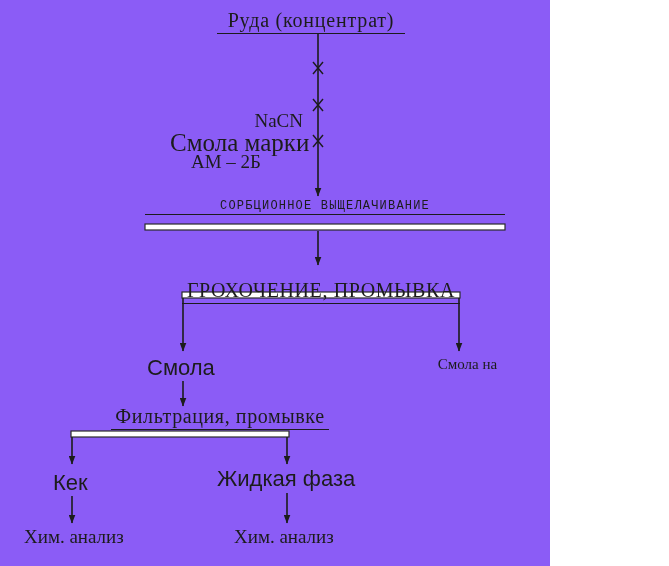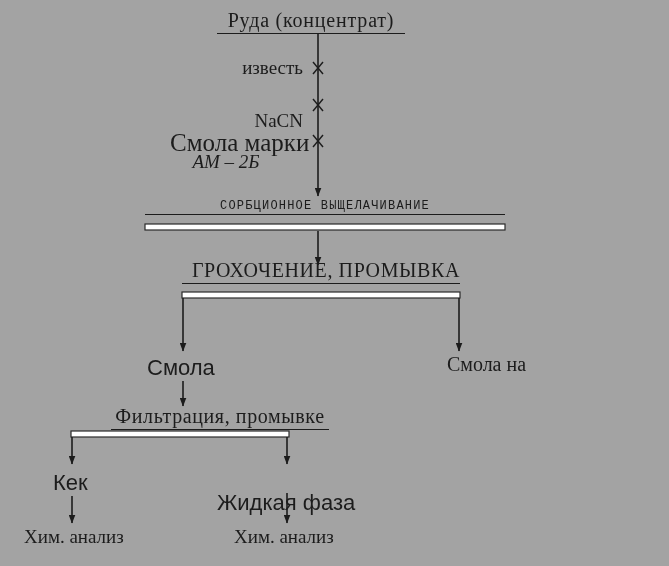--- a/index.html
+++ b/index.html
@@ -5,8 +5,8 @@
   html,body{margin:0;padding:0;background:#ffffff;}
   .page{
     position:relative;
-    width:669px;height:566px;
-    background:#a3a3a3;
+    width:550px;height:566px;
+    background:#8b5cf6;
     overflow:hidden;
     font-family:"Liberation Serif", serif;
   }

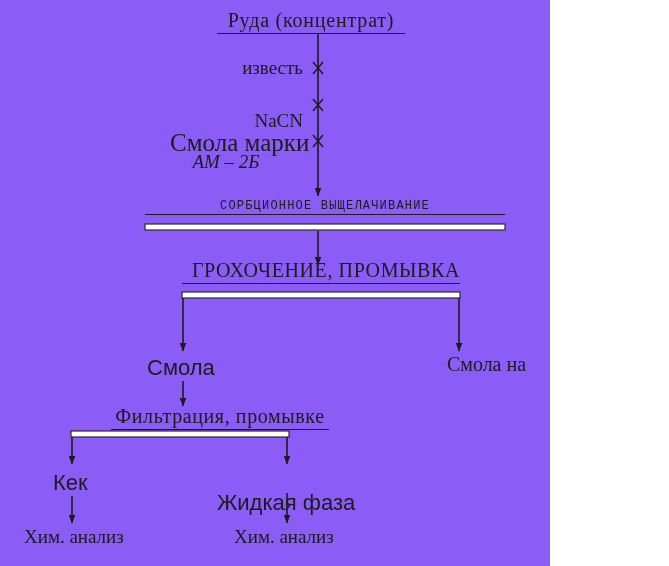--- a/index.html
+++ b/index.html
@@ -72,7 +72,6 @@
 
   <div class="lbl serif u ctr" style="left:217px;top:10px;width:188px;font-size:20px;letter-spacing:0.8px;">Руда (концентрат)</div>
 
-  <div class="lbl serif rt" style="left:170px;top:58px;width:133px;font-size:19px;">известь</div>
   <div class="lbl serif rt" style="left:170px;top:111px;width:133px;font-size:19px;">NaCN</div>
   <div class="lbl serif rt" style="left:170px;top:129px;width:133px;font-size:25px;">Смола марки</div>
   <div class="lbl serif ctr" style="left:170px;top:152px;width:112px;font-size:19px;font-style:italic;">АМ – 2Б</div>

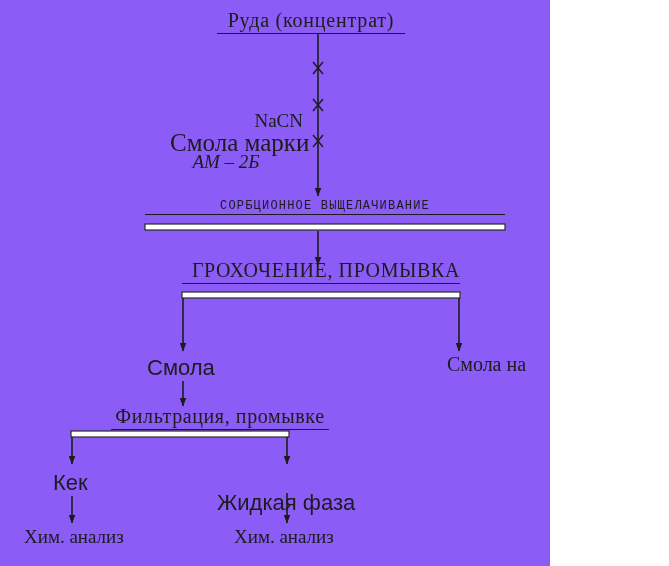--- a/index.html
+++ b/index.html
@@ -74,7 +74,7 @@
 
   <div class="lbl serif rt" style="left:170px;top:111px;width:133px;font-size:19px;">NaCN</div>
   <div class="lbl serif rt" style="left:170px;top:129px;width:133px;font-size:25px;">Смола марки</div>
-  <div class="lbl serif ctr" style="left:170px;top:152px;width:112px;font-size:19px;font-style:italic;">АМ – 2Б</div>
+  <div class="lbl serif ctr" style="left:170px;top:152px;width:112px;font-size:19px;">АМ – 2Б</div>
 
   <div class="lbl serif u ctr" style="left:145px;top:200px;width:360px;font-size:12px;letter-spacing:1.2px;font-family:Liberation Mono, monospace;">СОРБЦИОННОЕ ВЫЩЕЛАЧИВАНИЕ</div>
 

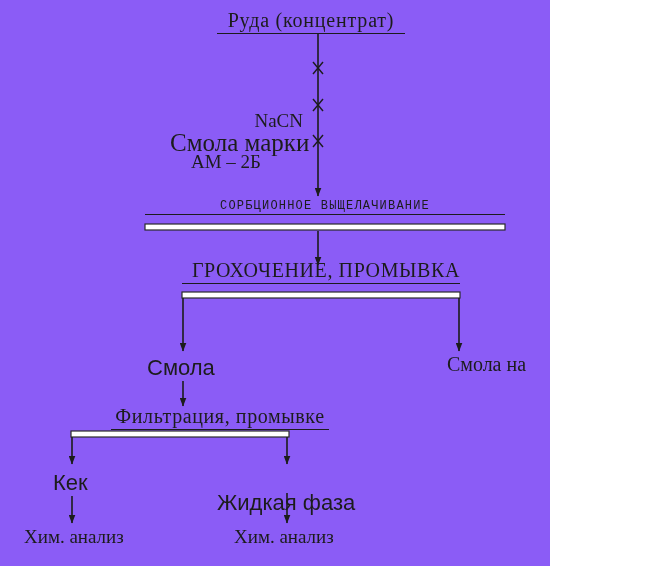--- a/index.html
+++ b/index.html
@@ -78,7 +78,7 @@
 
   <div class="lbl serif u ctr" style="left:145px;top:200px;width:360px;font-size:12px;letter-spacing:1.2px;font-family:Liberation Mono, monospace;">СОРБЦИОННОЕ ВЫЩЕЛАЧИВАНИЕ</div>
 
-  <div class="lbl serif u ctr" style="left:182px;top:260px;width:278px;font-size:20px;letter-spacing:0.6px;text-align:right;">ГРОХОЧЕНИЕ, ПРОМЫВКА</div>
+  <div class="lbl serif u ctr" style="left:182px;top:280px;width:278px;font-size:20px;letter-spacing:0.6px;">ГРОХОЧЕНИЕ, ПРОМЫВКА</div>
 
   <div class="lbl sans" style="left:147px;top:356px;font-size:22px;">Смола</div>
 

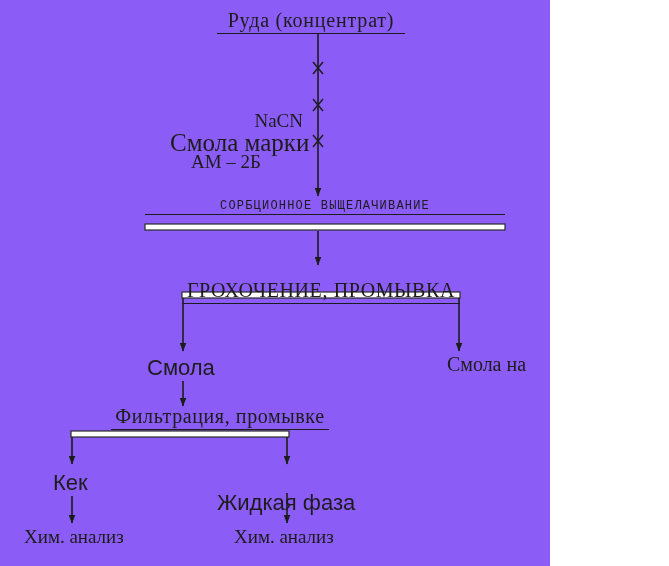--- a/index.html
+++ b/index.html
@@ -82,7 +82,7 @@
 
   <div class="lbl sans" style="left:147px;top:356px;font-size:22px;">Смола</div>
 
-  <div class="lbl serif ctr" style="left:424px;top:352px;width:125px;font-size:20px;line-height:25px;">
+  <div class="lbl serif ctr" style="left:405px;top:352px;width:125px;font-size:15px;line-height:25px;">
     <div>Смола на</div>
   </div>
 

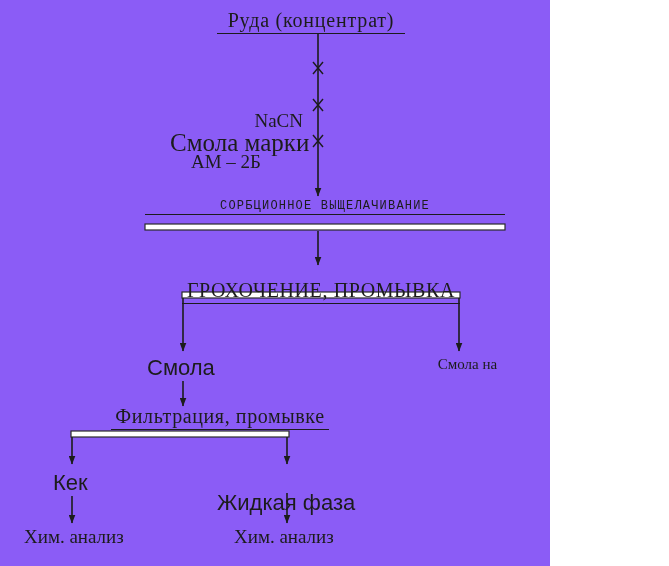--- a/index.html
+++ b/index.html
@@ -90,7 +90,7 @@
 
   <div class="lbl sans" style="left:53px;top:471px;font-size:22px;">Кек</div>
 
-  <div class="lbl sans" style="left:217px;top:491px;font-size:22px;">Жидкая фаза</div>
+  <div class="lbl sans" style="left:217px;top:467px;font-size:22px;">Жидкая фаза</div>
 
   <div class="lbl serif" style="left:24px;top:527px;font-size:19px;">Хим. анализ</div>
   <div class="lbl serif" style="left:234px;top:527px;font-size:19px;">Хим. анализ</div>

